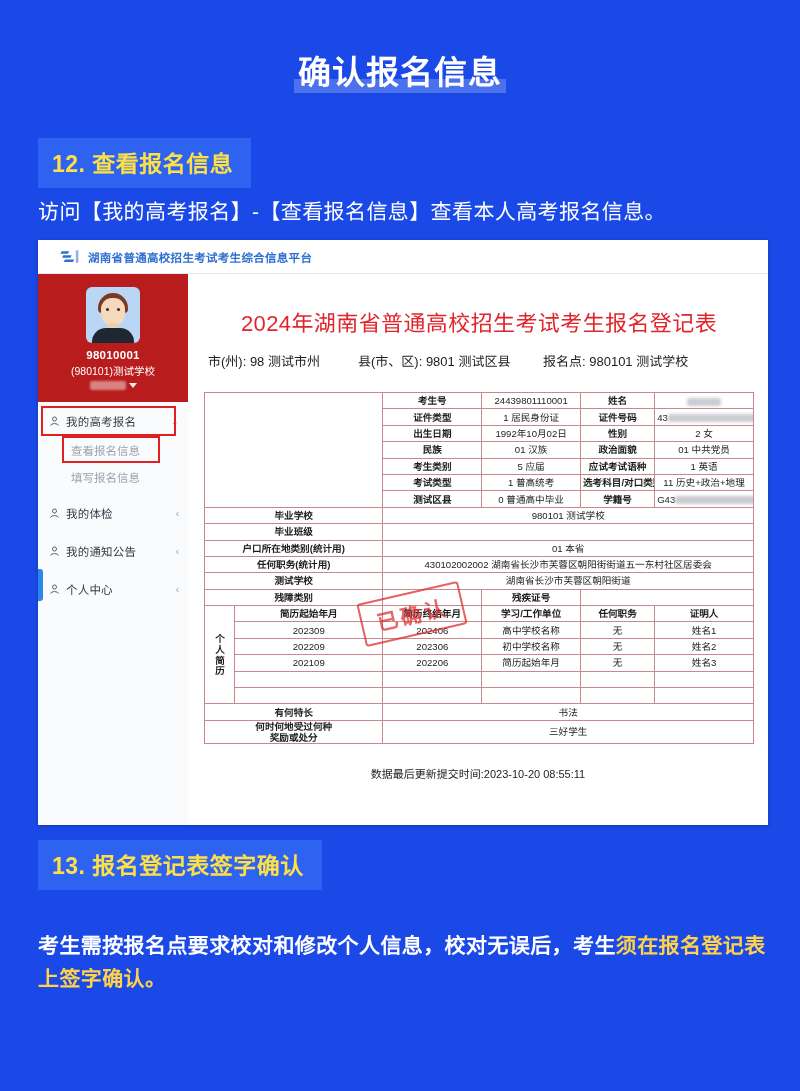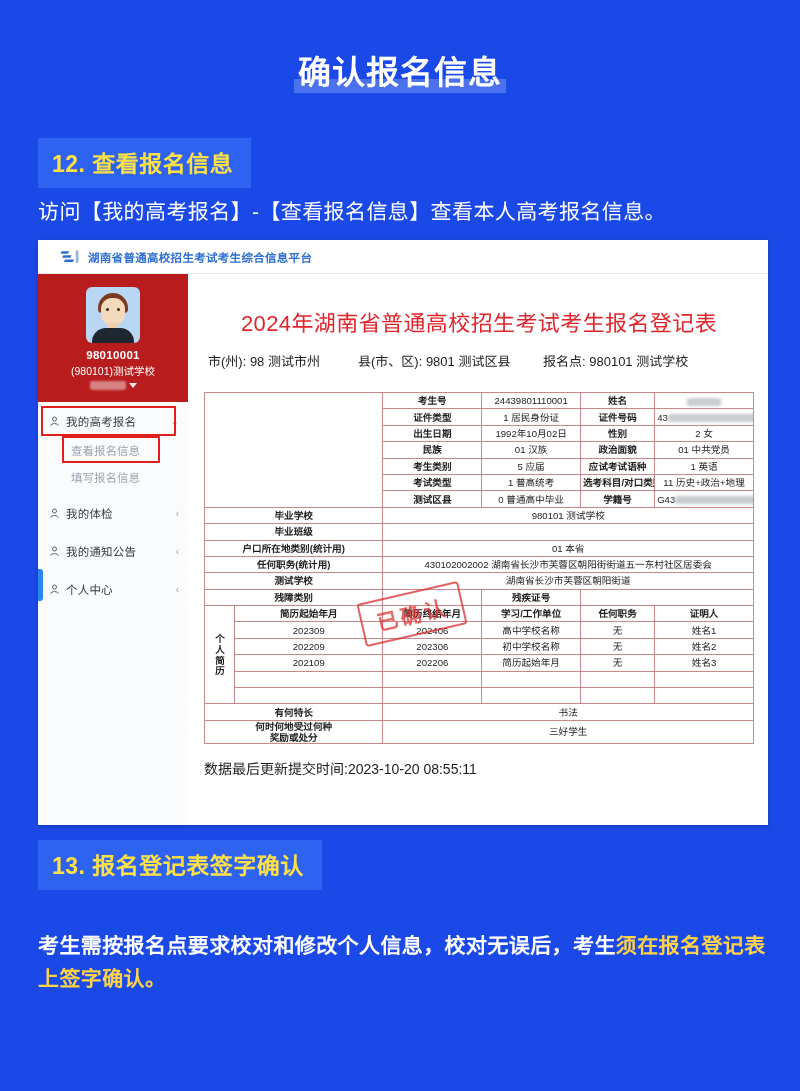--- a/index.html
+++ b/index.html
@@ -292,10 +292,10 @@
   }
 
   .footer-time {
-    text-align: left;
-    font-size: 14px;
+    text-align: center;
+    font-size: 11px;
     color: #1c1c1c;
-    margin-top: 14px;
+    margin-top: 21px;
     padding-right: 2px;
   }
 </style>

